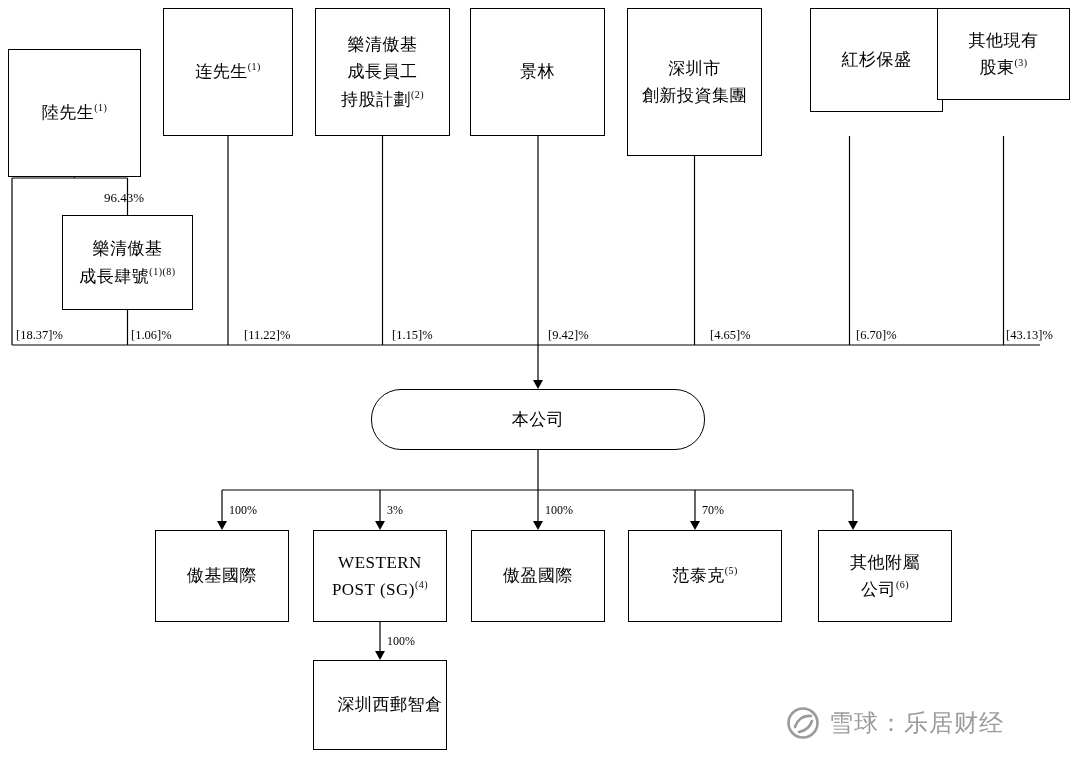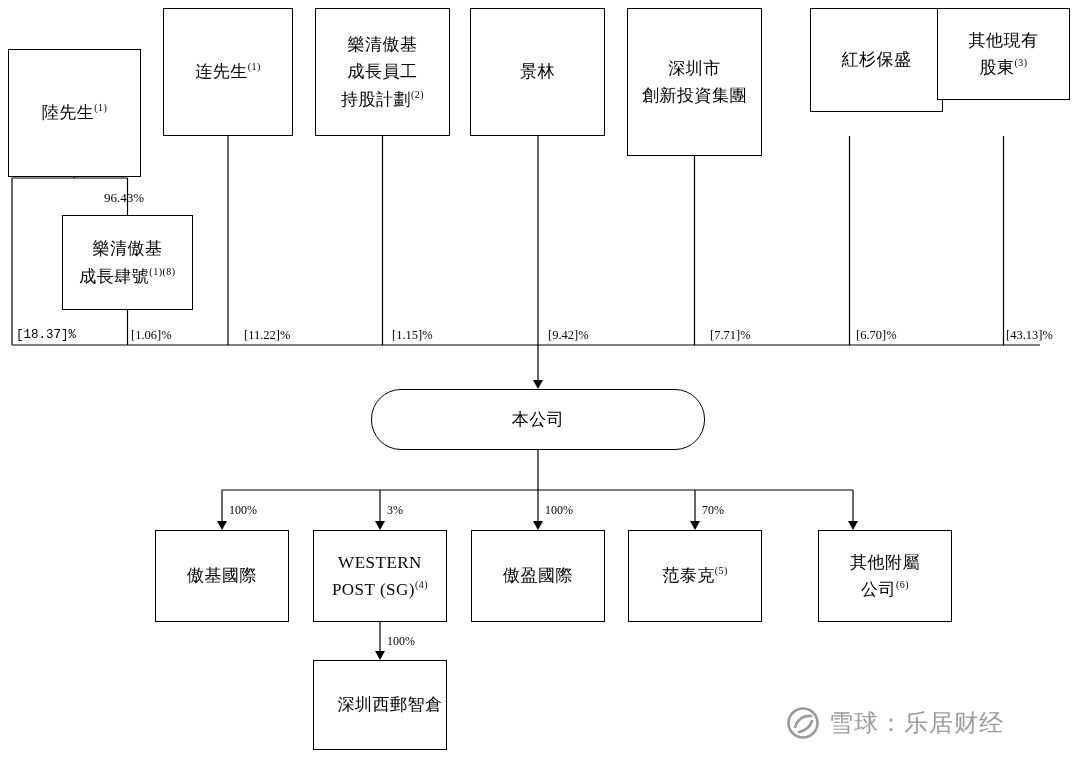--- a/index.html
+++ b/index.html
@@ -123,7 +123,7 @@
 成長肆號</span><sup>(1)(8)</sup></div>
   </div>
 
-  <div class="pct" style="left:16px;top:329px;font-family:Liberation Mono, monospace;">[18.37]%</div>
+  <div class="pct" style="left:16px;top:329px;">[18.37]%</div>
   <div class="pct" style="left:131px;top:329px;">[1.06]%</div>
   <div class="pct" style="left:244px;top:329px;">[11.22]%</div>
   <div class="pct" style="left:392px;top:329px;">[1.15]%</div>

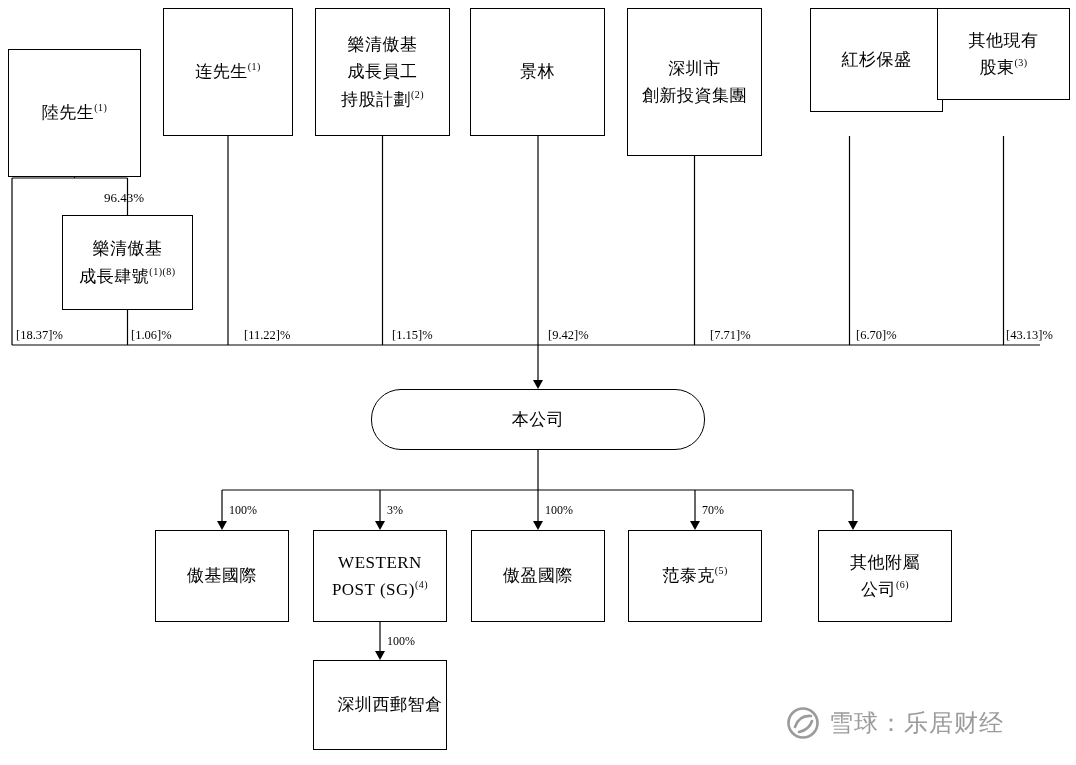--- a/index.html
+++ b/index.html
@@ -128,7 +128,7 @@
   <div class="pct" style="left:244px;top:329px;">[11.22]%</div>
   <div class="pct" style="left:392px;top:329px;">[1.15]%</div>
   <div class="pct" style="left:548px;top:329px;">[9.42]%</div>
-  <div class="pct" style="left:710px;top:329px;">[7.71]%</div>
+  <div class="pct" style="left:710px;top:329px;">[4.65]%</div>
   <div class="pct" style="left:856px;top:329px;">[6.70]%</div>
   <div class="pct" style="left:1006px;top:329px;">[43.13]%</div>
 

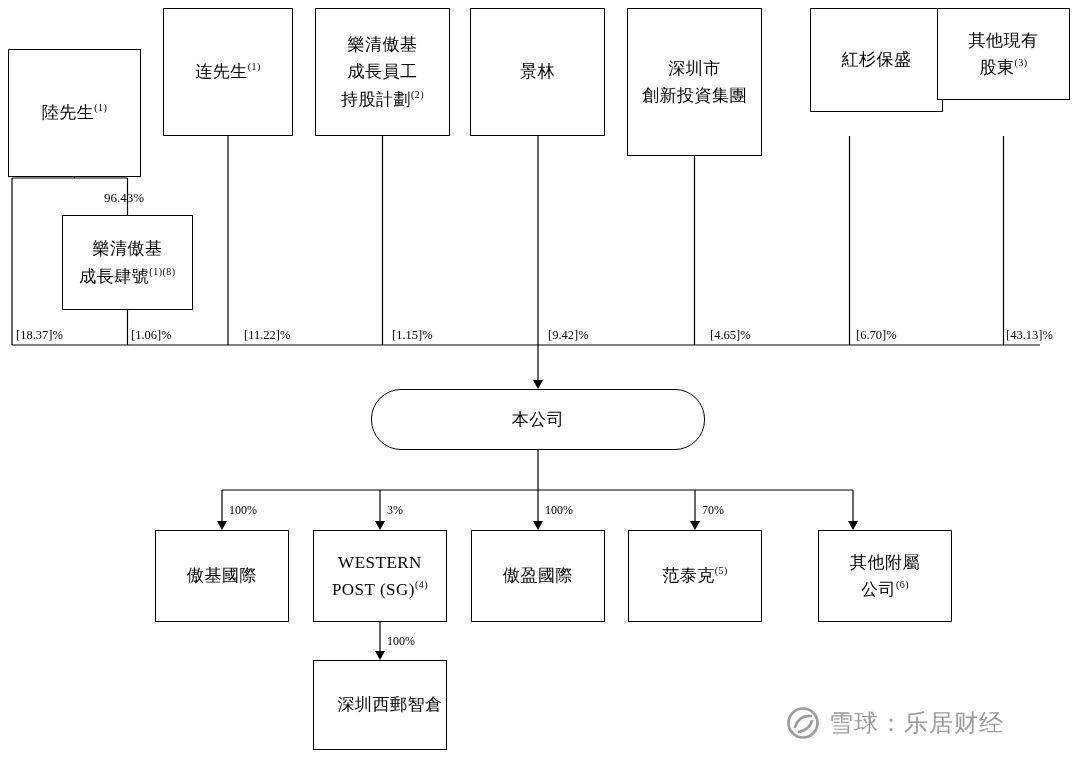--- a/index.html
+++ b/index.html
@@ -151,7 +151,7 @@
   <div class="box" style="left:471px;top:530px;width:134px;height:92px;">
     <div class="lbl"><span>傲盈國際</span><sup></sup></div>
   </div>
-  <div class="box" style="left:628px;top:530px;width:134px;height:92px;">
+  <div class="box" style="left:628px;top:530px;width:154px;height:92px;">
     <div class="lbl"><span>范泰克</span><sup>(5)</sup></div>
   </div>
   <div class="box" style="left:786px;top:530px;width:134px;height:92px;margin-left:32px;">

